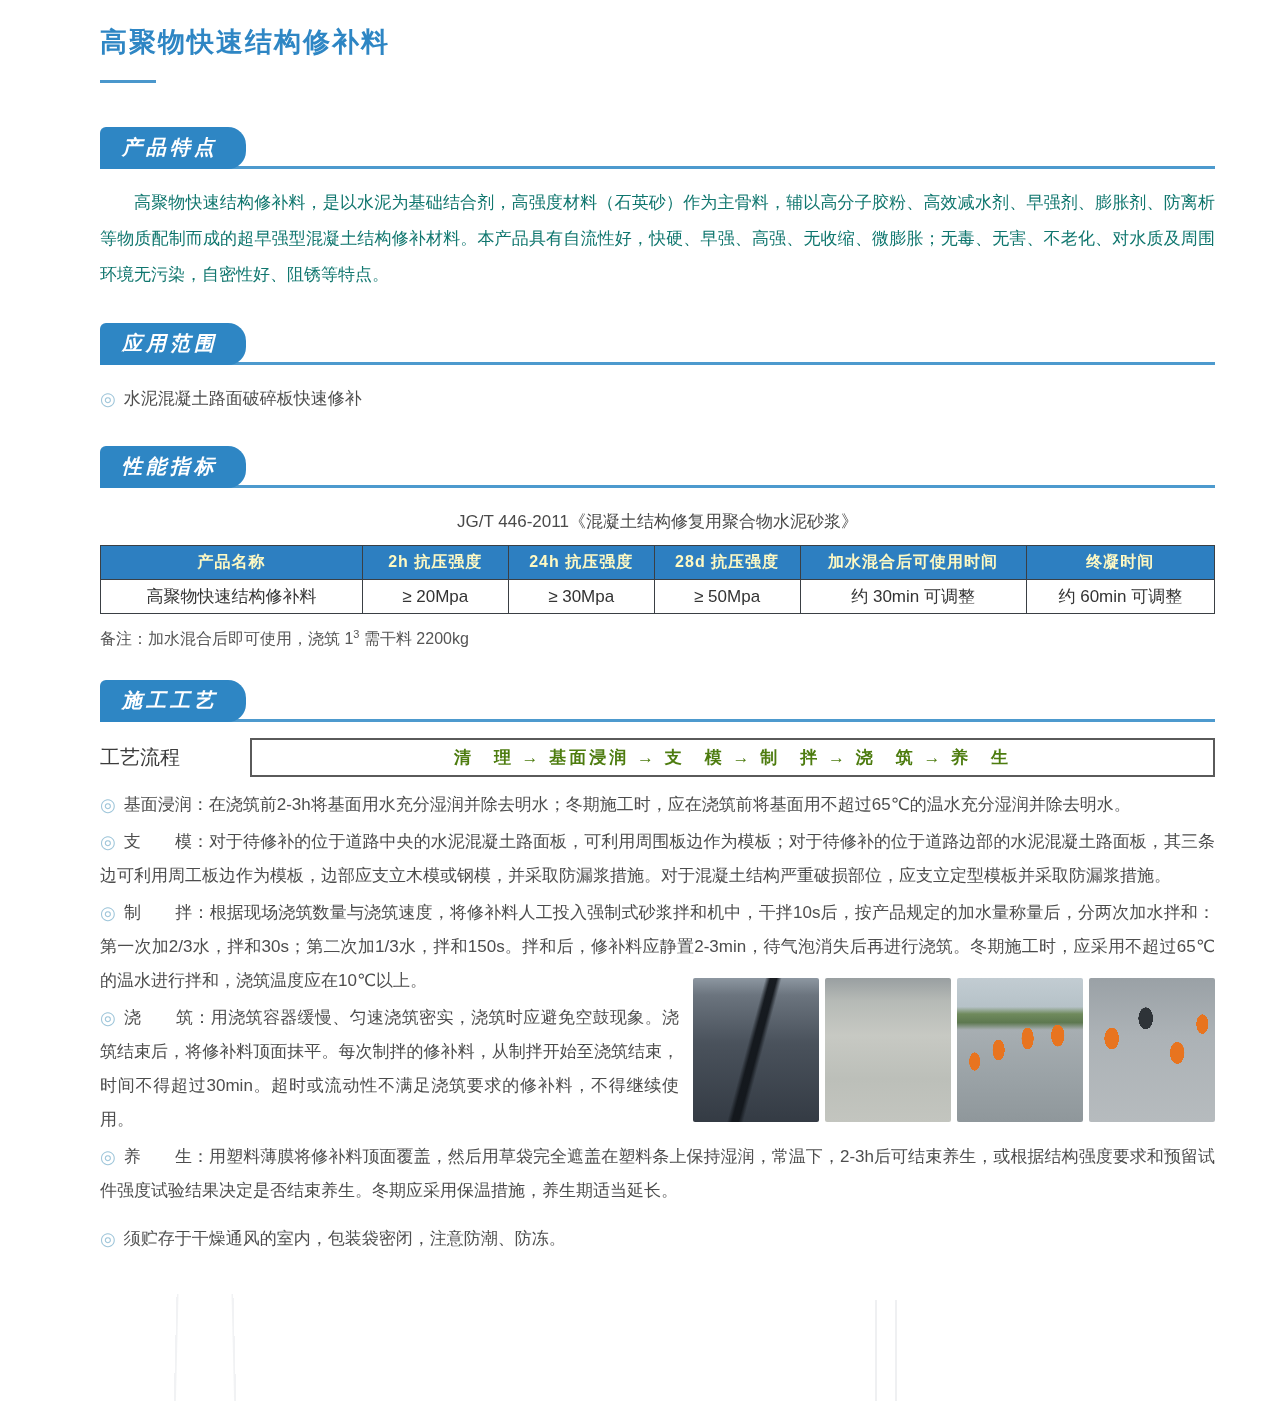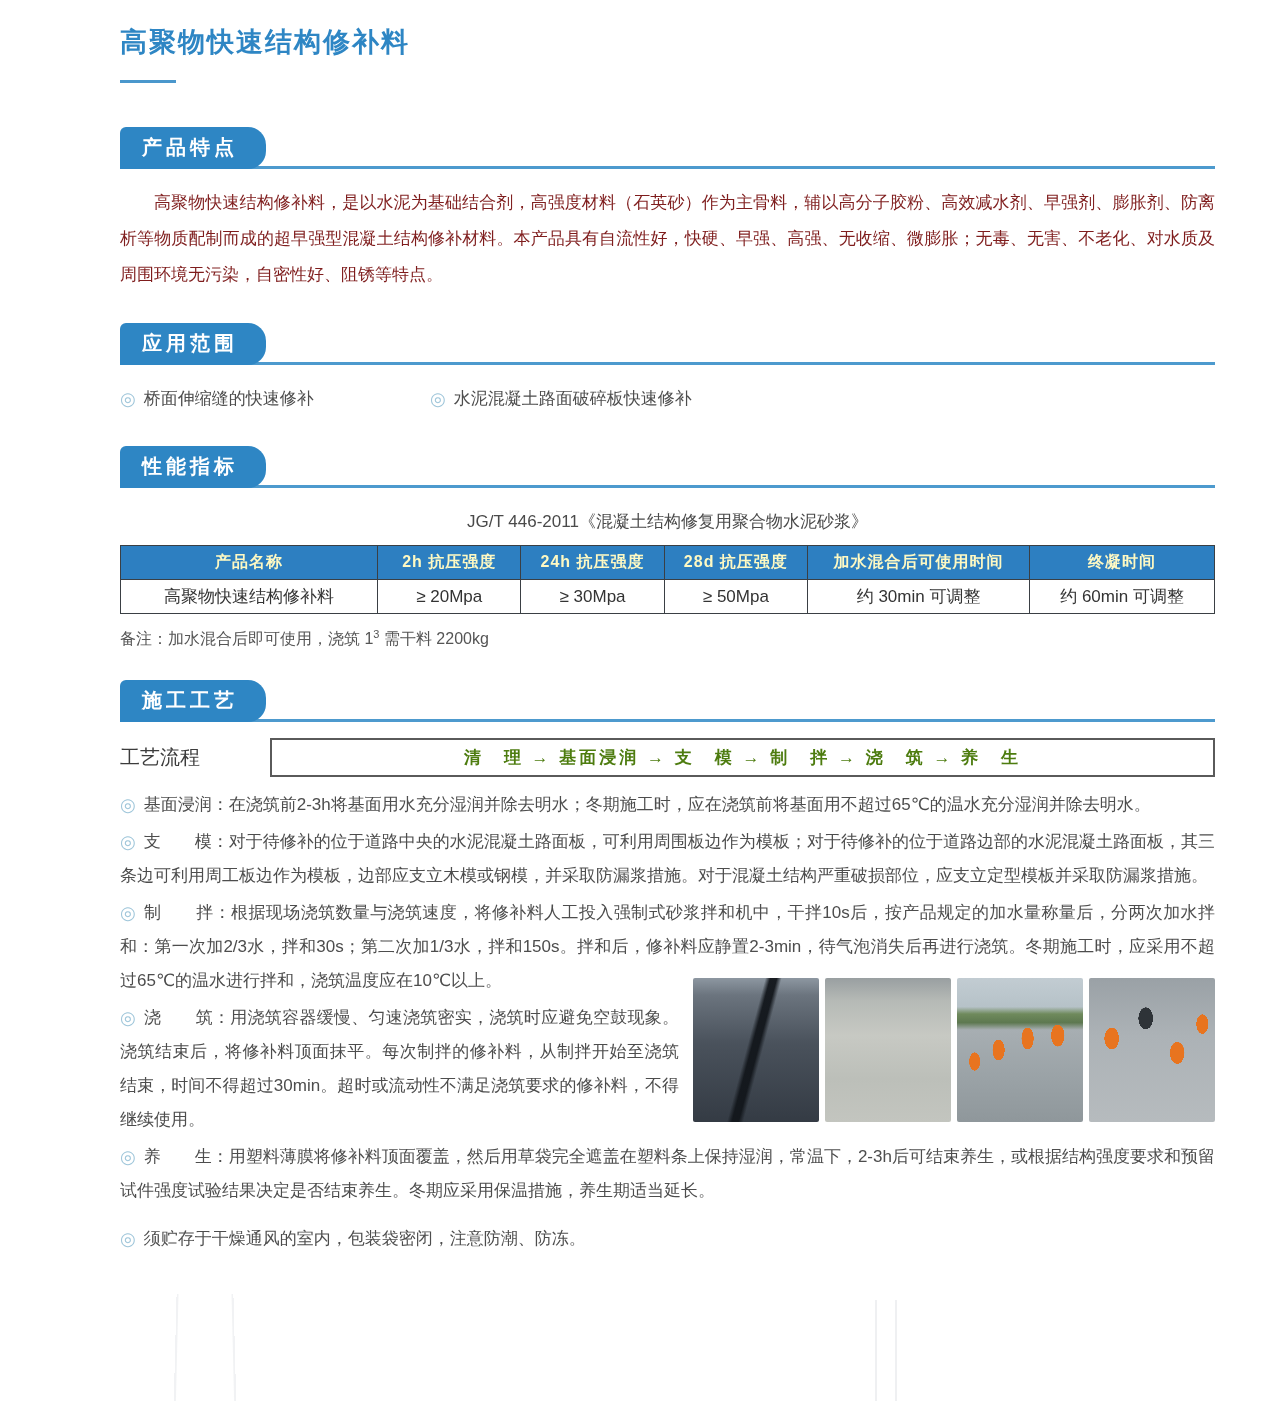--- a/index.html
+++ b/index.html
@@ -9,7 +9,7 @@
     font-family:"Liberation Sans","DejaVu Sans",sans-serif;
     color:#4a4a4a;
   }
-  .container { padding:16px 64px 0 100px; position:relative;margin-left:20px; }
+  .container { padding:16px 64px 0 100px; position:relative; }
 
   
   .doc-title { color:#2e86c4; font-size:27px; font-weight:bold; letter-spacing:2px; margin-top:8px; }

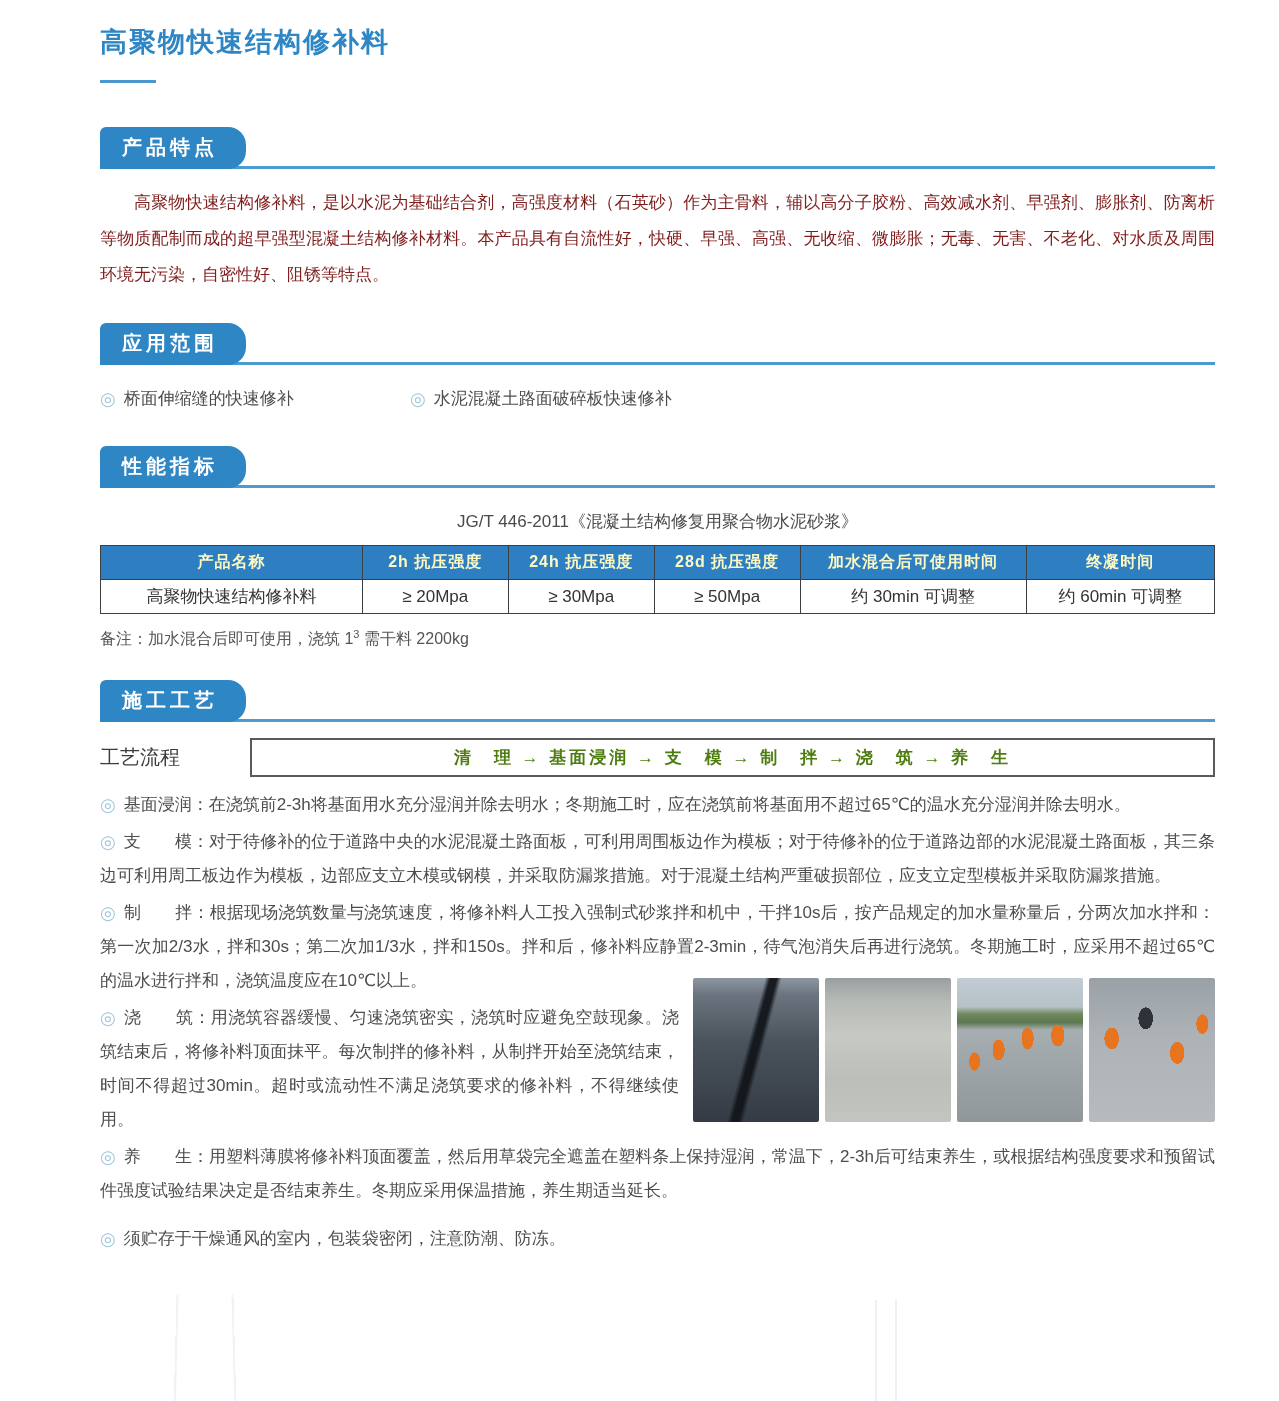--- a/index.html
+++ b/index.html
@@ -16,7 +16,7 @@
   .title-rule { width:56px; height:3px; background:#4a97cc; margin-top:20px; }
 
   
-  .sec-head { display:flex; border-bottom:3px solid #4d9ace; margin-top:30px; }
+  .sec-head { display:flex; border-bottom:3px solid #4d9ace; margin-top:30px;font-style:italic; }
   .sec-head .tab {
     background:#2e86c4; color:#fff; font-size:20px; font-weight:bold;
     letter-spacing:4px; padding:7px 28px 8px 22px;

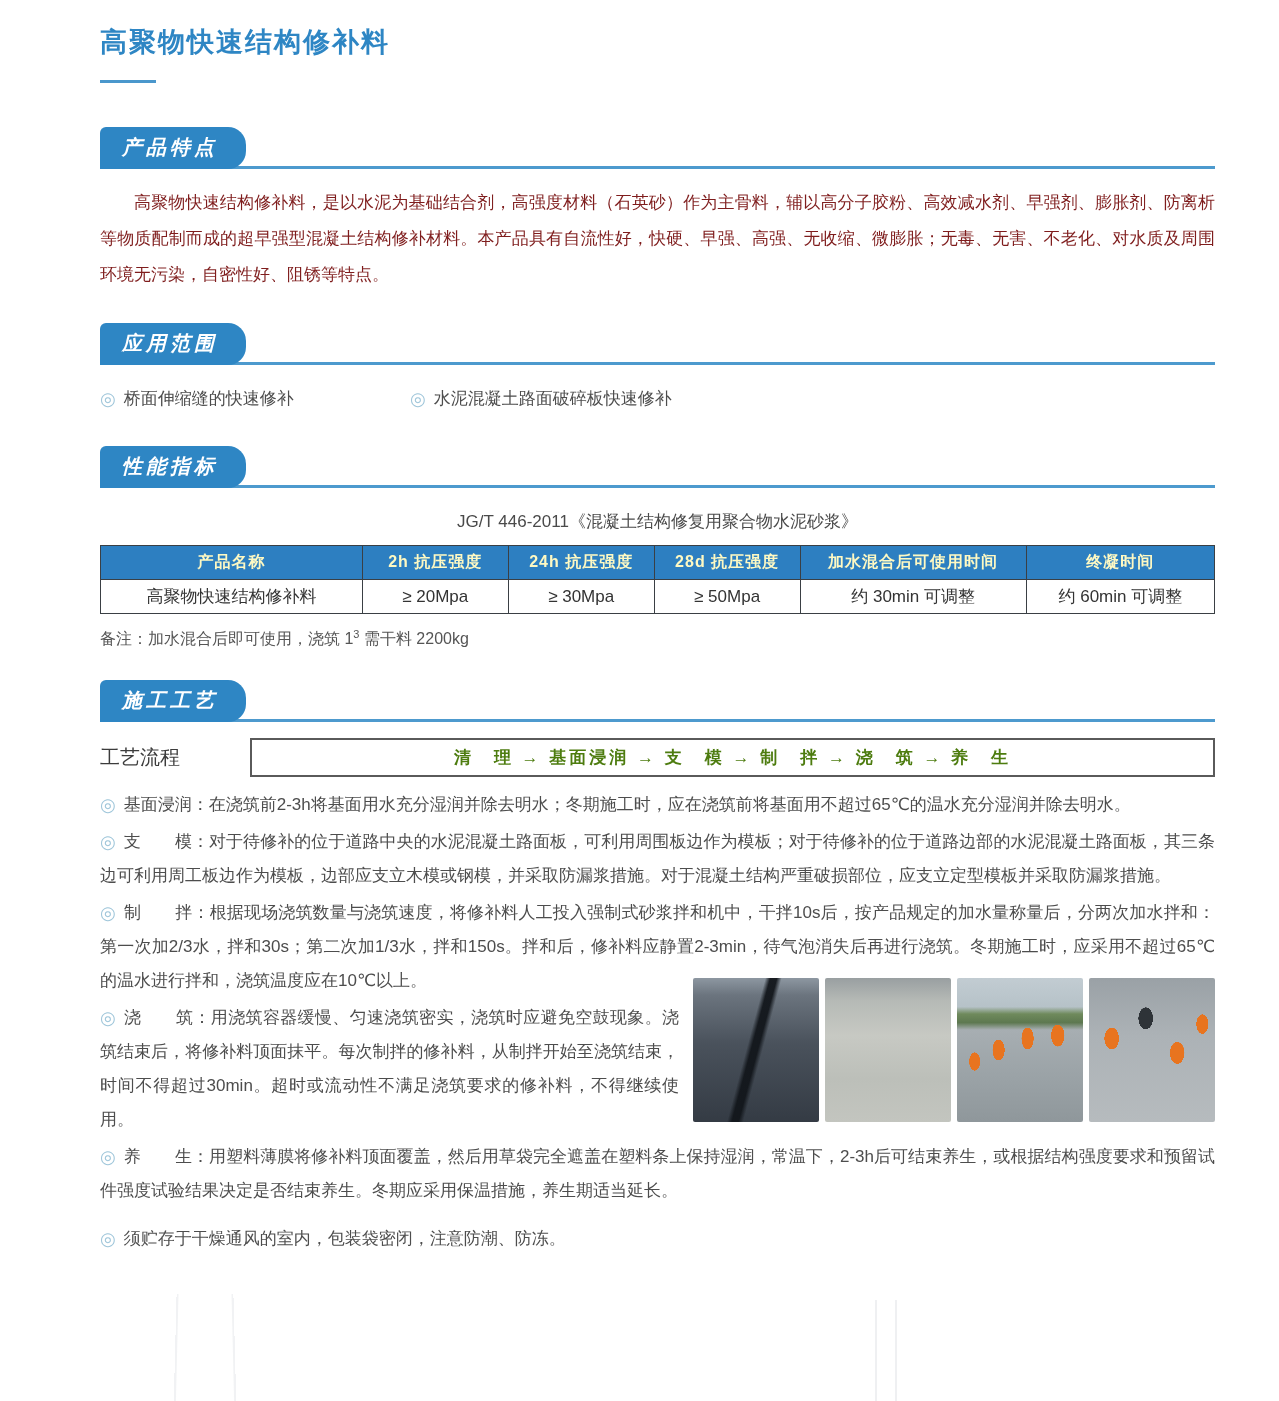--- a/index.html
+++ b/index.html
@@ -27,7 +27,7 @@
   
   .features-body {
     margin-top:16px; font-size:17px; line-height:36px; text-align:justify;
-    text-indent:2em; color:#7f1d1d;
+    text-indent:2em; color:#0f766e;
   }
 
   

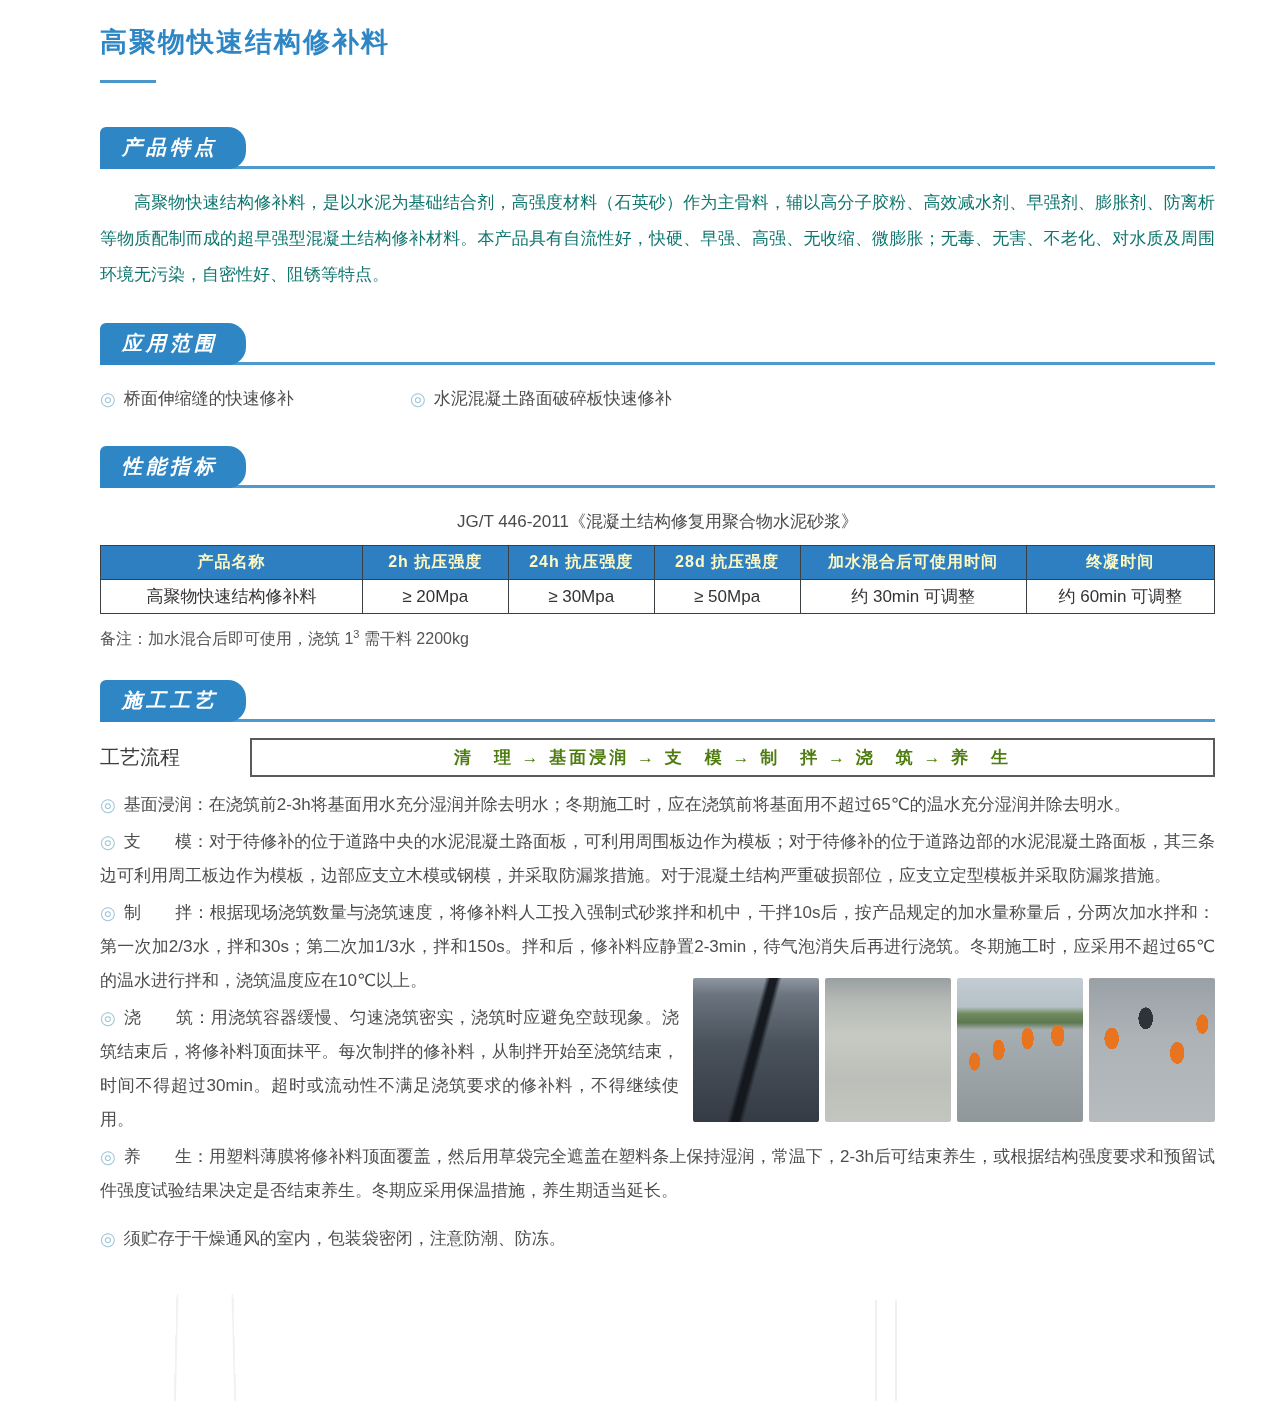--- a/index.html
+++ b/index.html
@@ -108,7 +108,6 @@
     <div class="tab">应用范围</div>
   </div>
   <div class="apps-row">
-    <p class="bullet-item"><span class="bullet">◎</span><span>桥面伸缩缝的快速修补</span></p>
     <p class="bullet-item"><span class="bullet">◎</span><span>水泥混凝土路面破碎板快速修补</span></p>
   </div>
 

